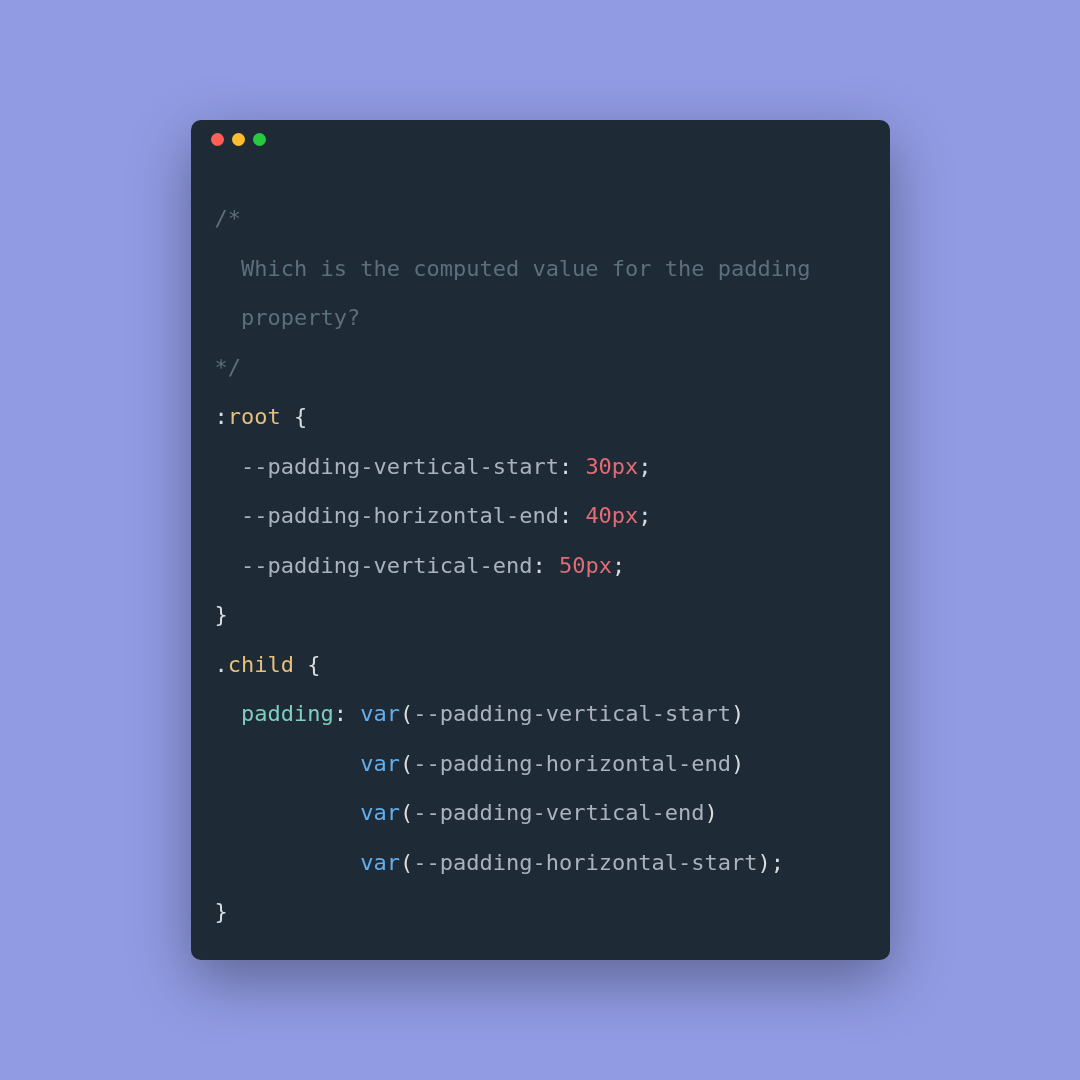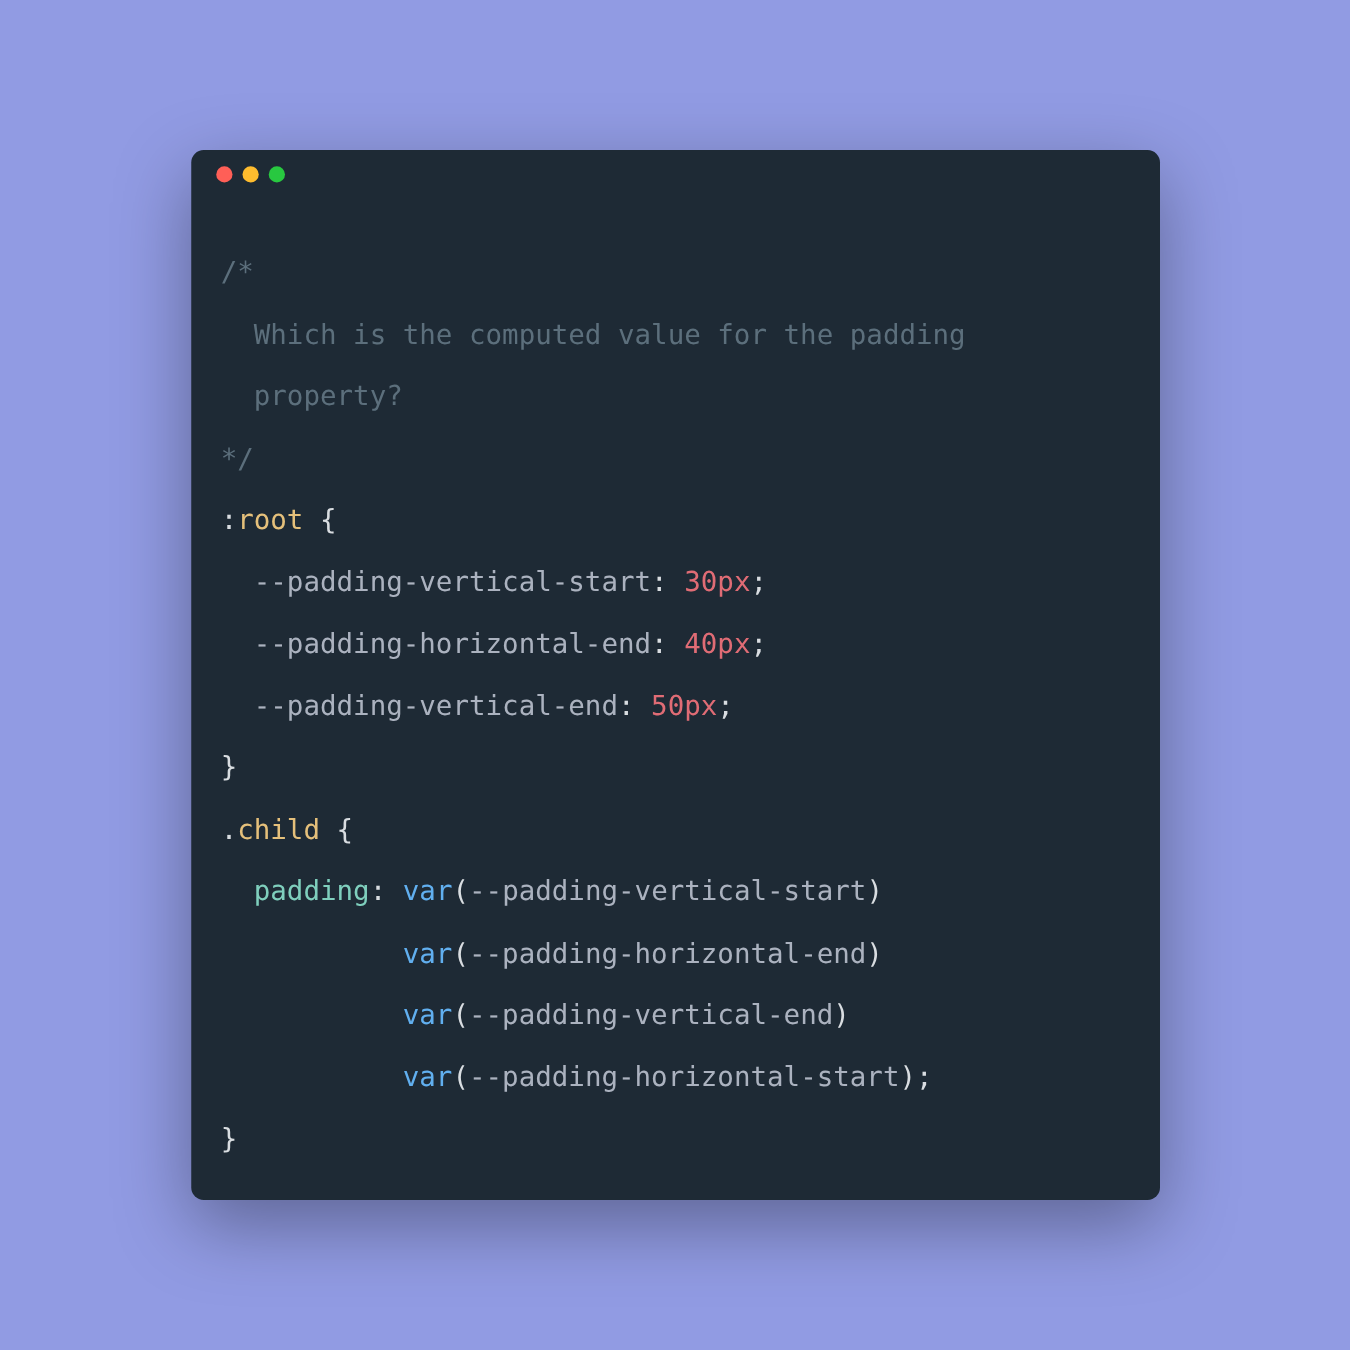--- a/index.html
+++ b/index.html
@@ -17,7 +17,7 @@
       font-family: 'SF Mono', 'Monaco', 'Menlo', 'Consolas', monospace;
     }
     .window {
-      width: 775px;
+      width: 699px;
       height: 840px;
       background: #1e2a35;
       border-radius: 10px;

